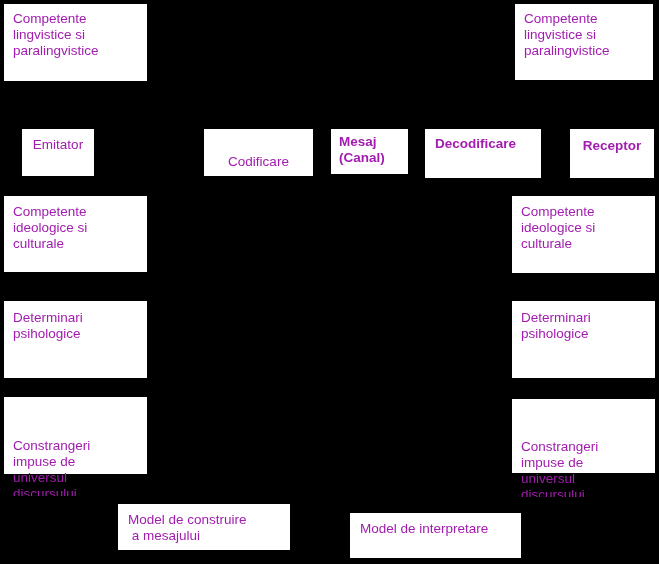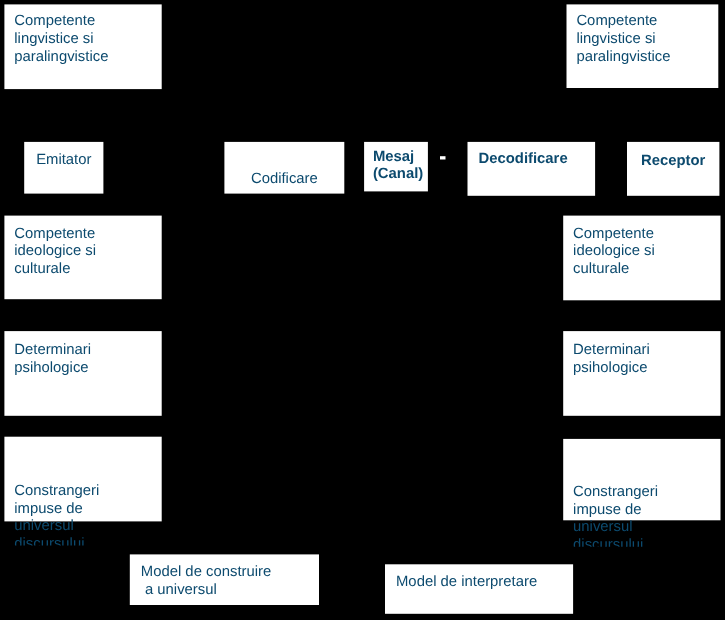--- a/index.html
+++ b/index.html
@@ -14,7 +14,7 @@
   .box {
     position: absolute;
     background: #ffffff;
-    color: #0c4a6e;
+    color: #a21caf;
     font-size: 13.5px;
     line-height: 16px;
     white-space: pre-wrap;

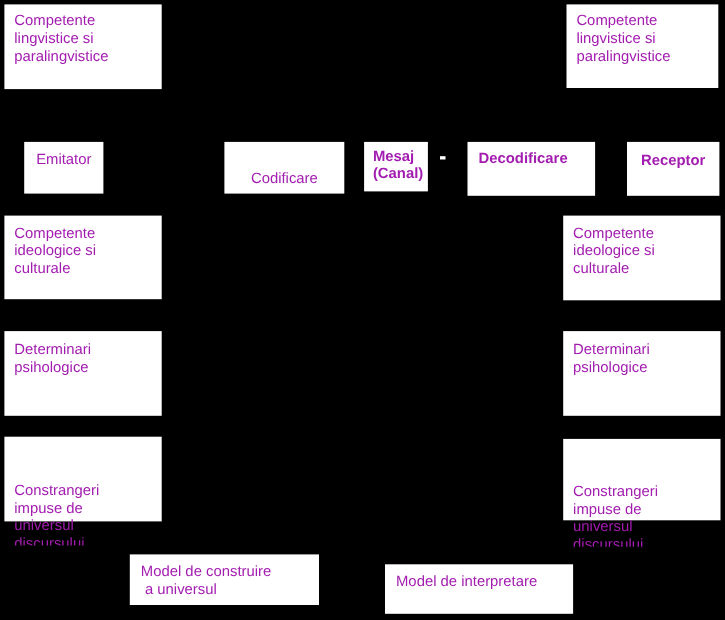--- a/index.html
+++ b/index.html
@@ -47,7 +47,7 @@
 
   <div class="box center" style="left:204px; top:129px; width:109px; height:47px; padding-top:25px;">Codificare</div>
 
-  <div class="box bold" style="left:331px; top:129px; width:58px; height:45px; padding:5px 2px 0 8px;">Mesaj
+  <div class="box bold" style="left:331px; top:129px; width:77px; height:45px; padding:5px 2px 0 8px;">Mesaj
 (Canal)</div>
 
   <div class="mark" style="left:400px; top:142px; width:5px; height:3px;"></div>

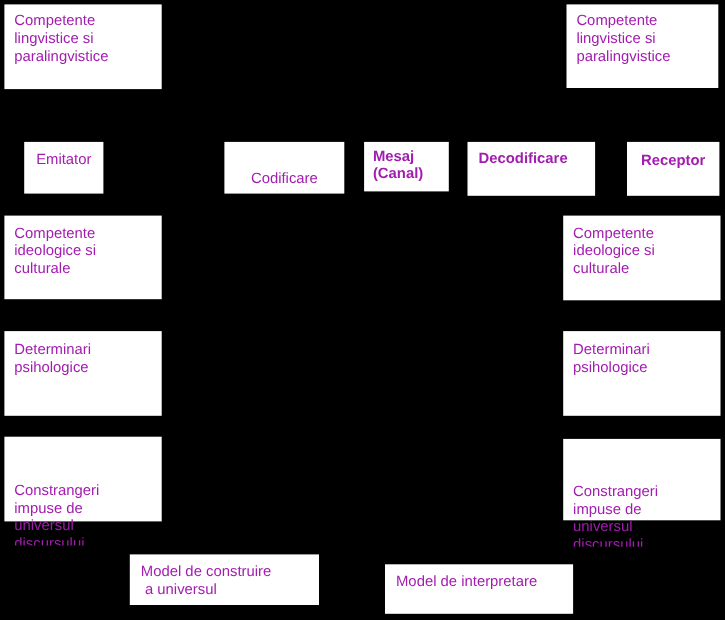--- a/index.html
+++ b/index.html
@@ -85,7 +85,7 @@
   </div>
 
   <div class="box" style="left:118px; top:504px; width:172px; height:46px; padding:8px 4px 0 10px;">Model de construire
- a universul</div>
+ a mesajului</div>
 
   <div class="box" style="left:350px; top:513px; width:171px; height:45px; padding:8px 4px 0 10px;">Model de interpretare</div>
 

